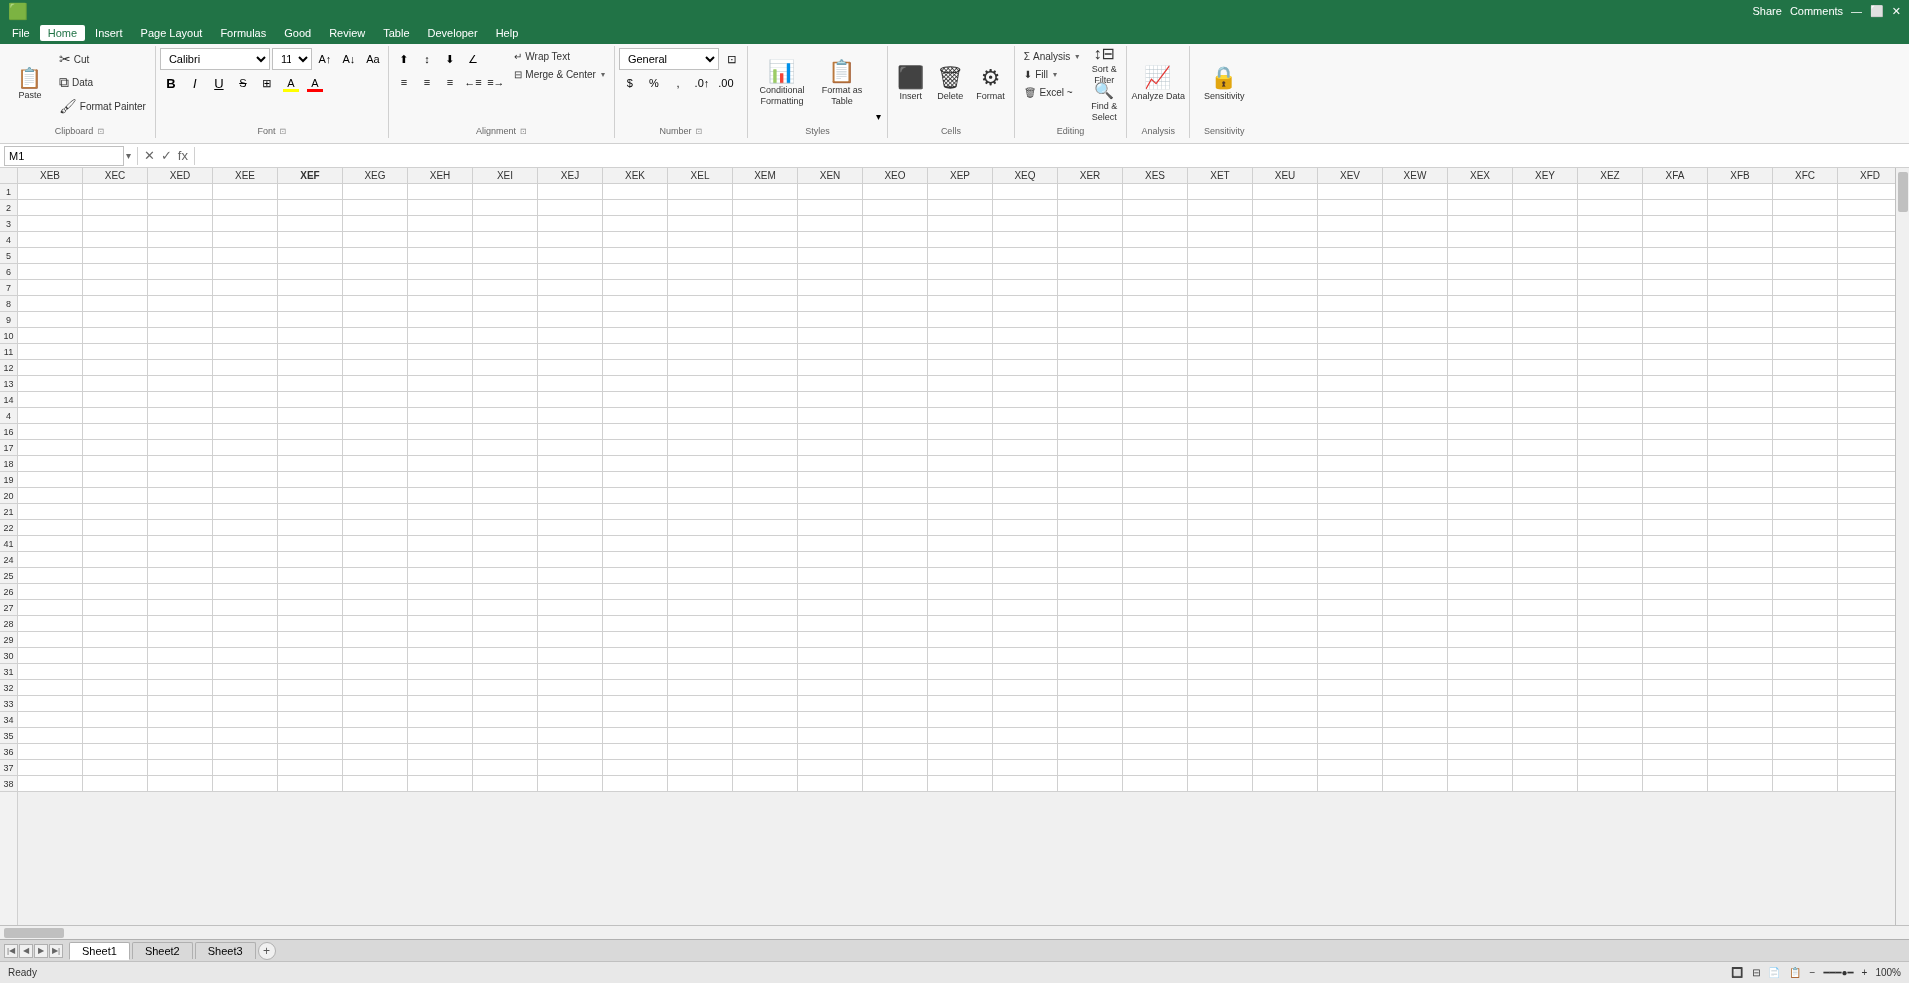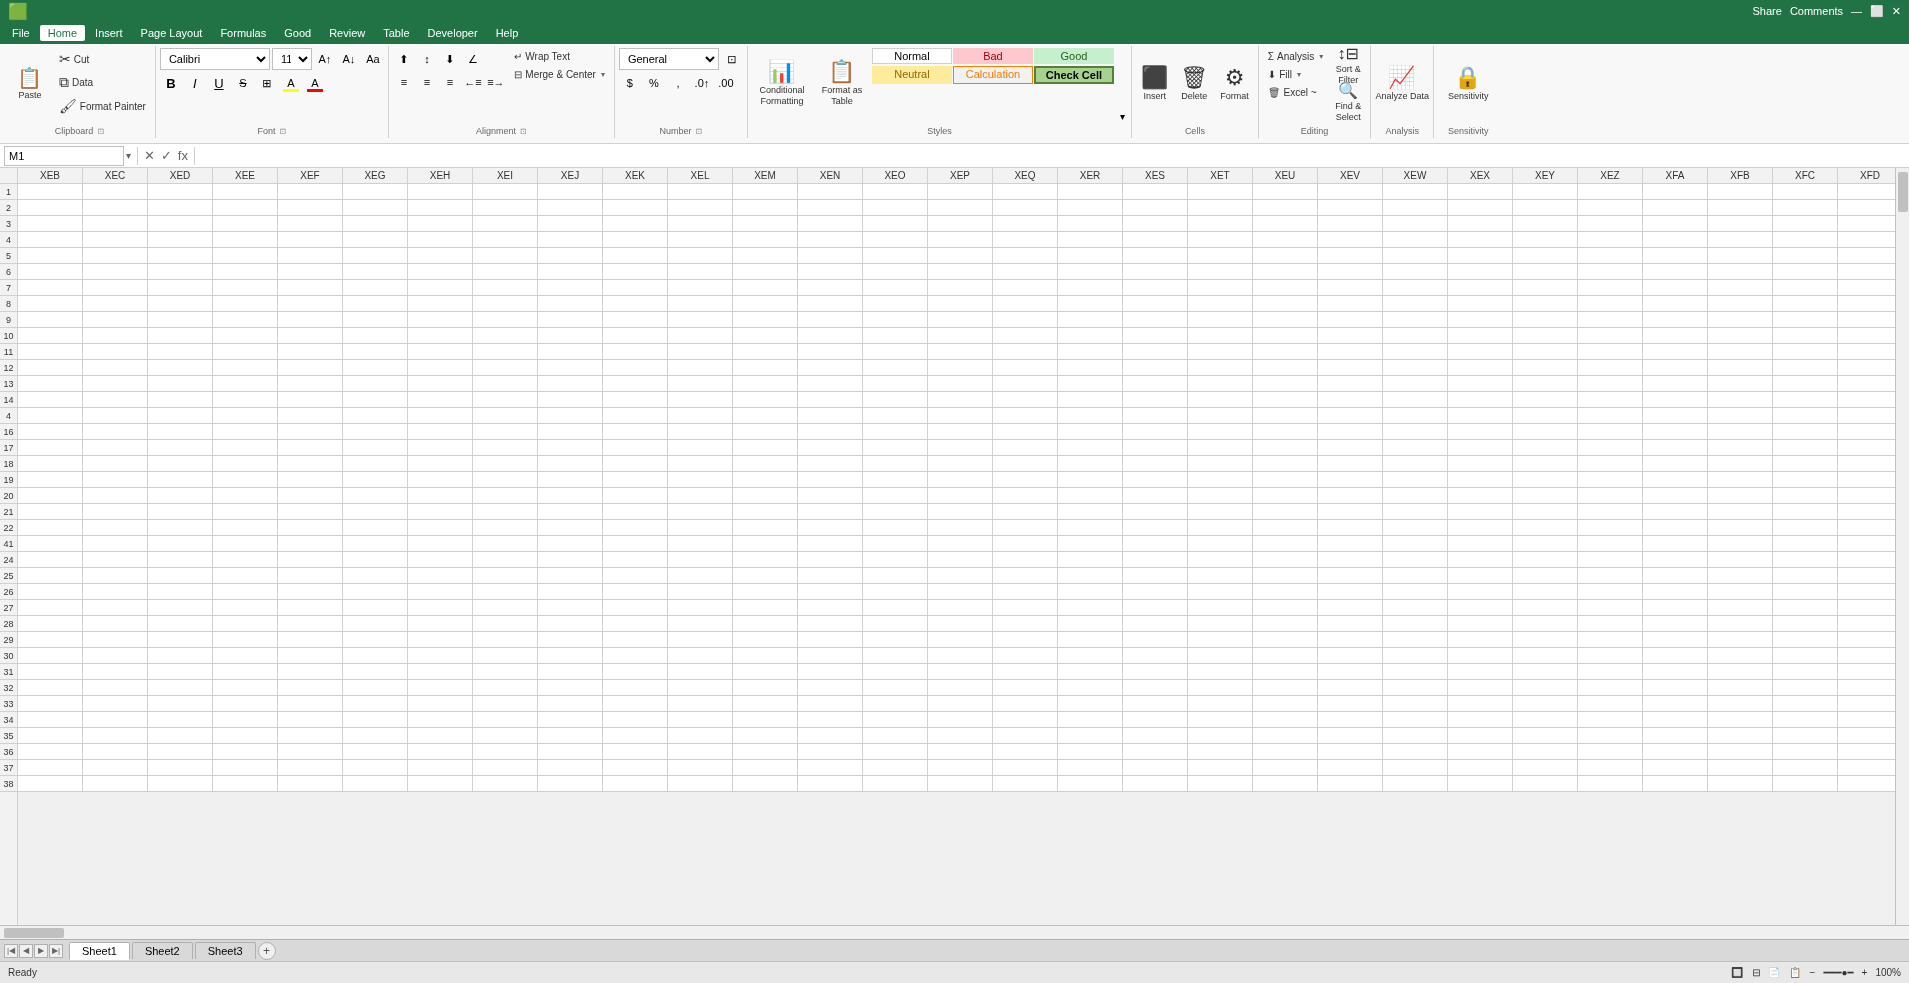--- a/index.html
+++ b/index.html
@@ -646,18 +646,6 @@
             <div class="btn-label">Format as<br>Table</div>
           </div>
 
-          <div class="styles-group">
-            <div class="align-row">
-              <div class="style-cell normal">Normal</div>
-              <div class="style-cell bad">Bad</div>
-              <div class="style-cell good">Good</div>
-            </div>
-            <div class="align-row">
-              <div class="style-cell neutral">Neutral</div>
-              <div class="style-cell calculation">Calculation</div>
-              <div class="style-cell check-cell">Check Cell</div>
-            </div>
-          </div>
 
           <div class="styles-expand">
             <span class="expand-arrow">▾</span>

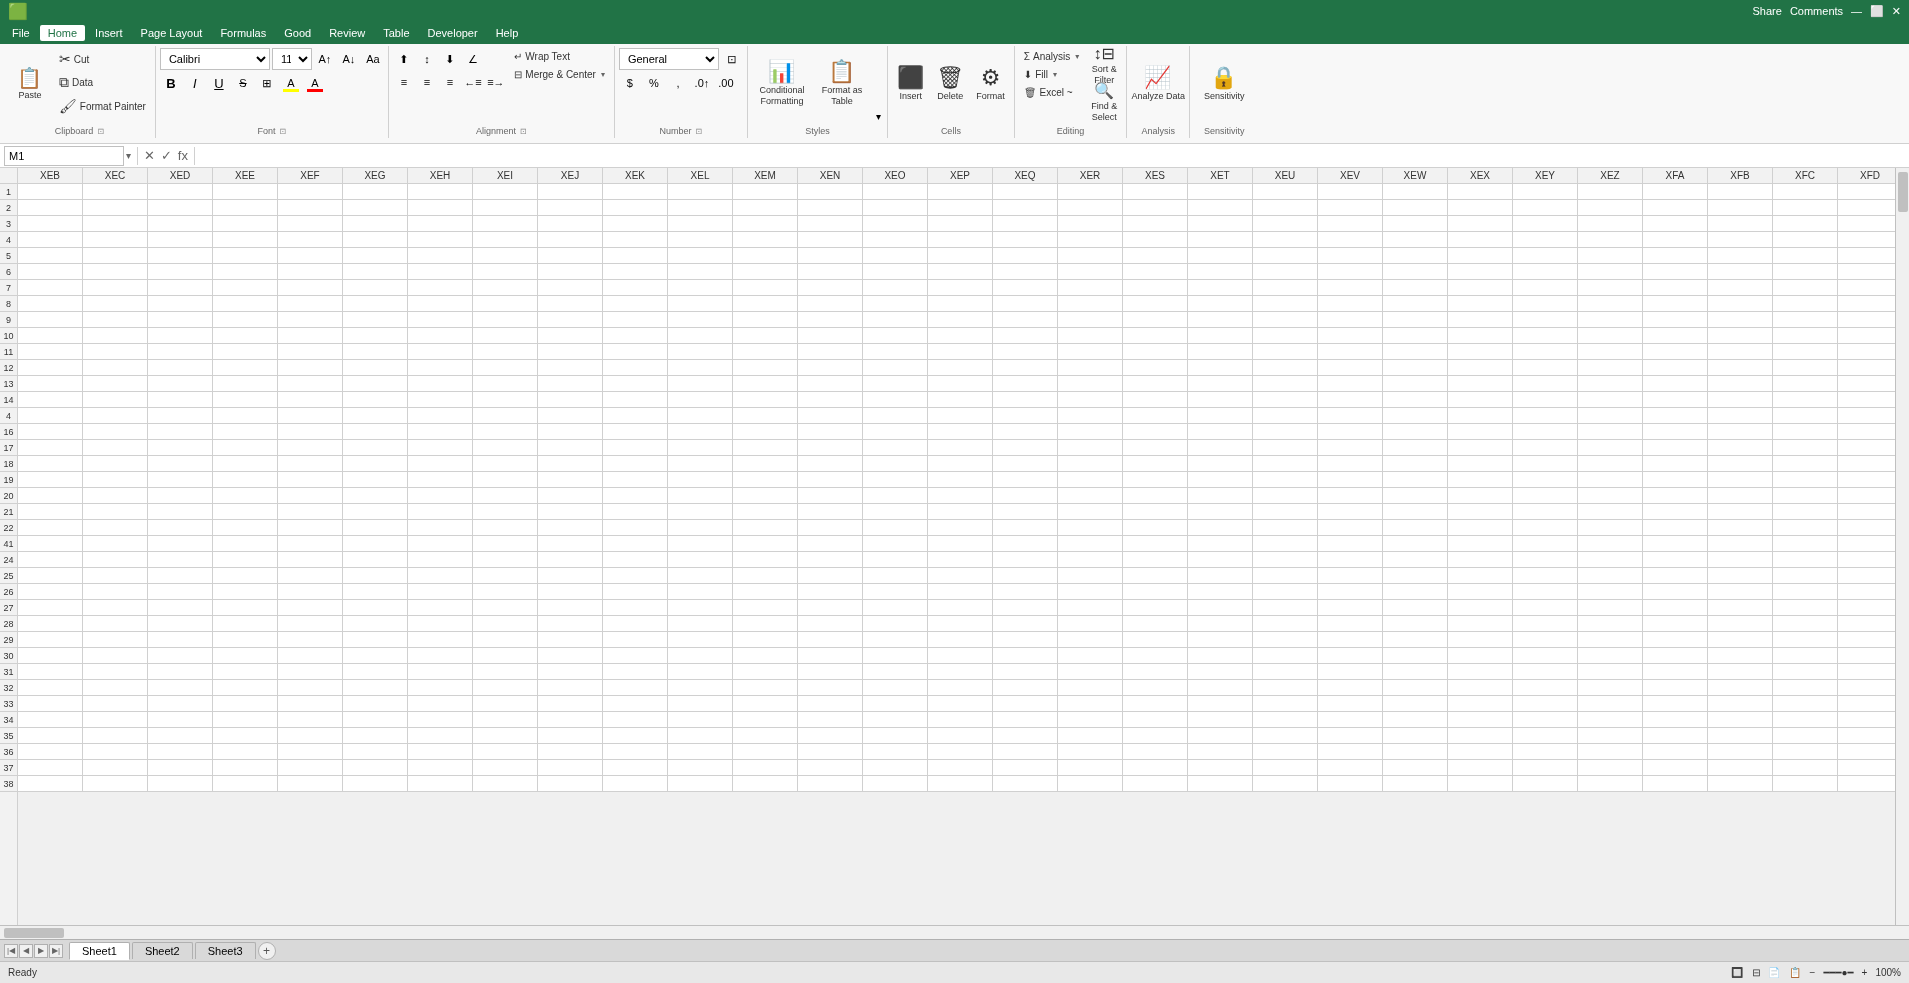--- a/index.html
+++ b/index.html
@@ -809,7 +809,7 @@
               <div class="col-header" style="width: 65px;">XEC</div>
               <div class="col-header" style="width: 65px;">XED</div>
               <div class="col-header" style="width: 65px;">XEE</div>
-              <div class="col-header" style="width: 65px;">XEF</div>
+              <div class="col-header" style="width: 65px; font-weight: bold;">XEF</div>
               <div class="col-header" style="width: 65px;">XEG</div>
               <div class="col-header" style="width: 65px;">XEH</div>
               <div class="col-header" style="width: 65px;">XEI</div>

